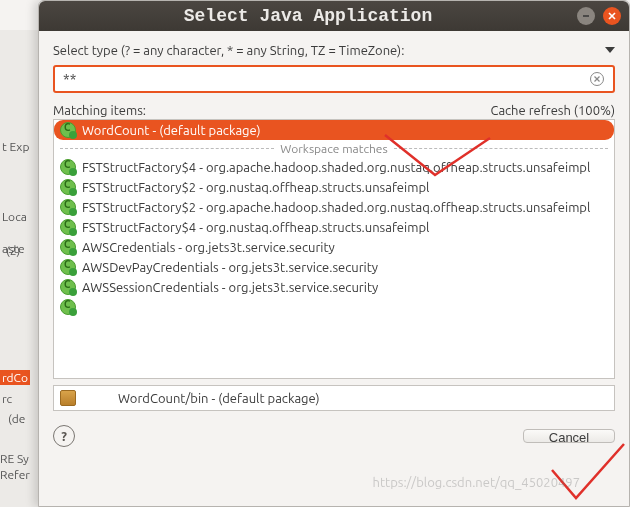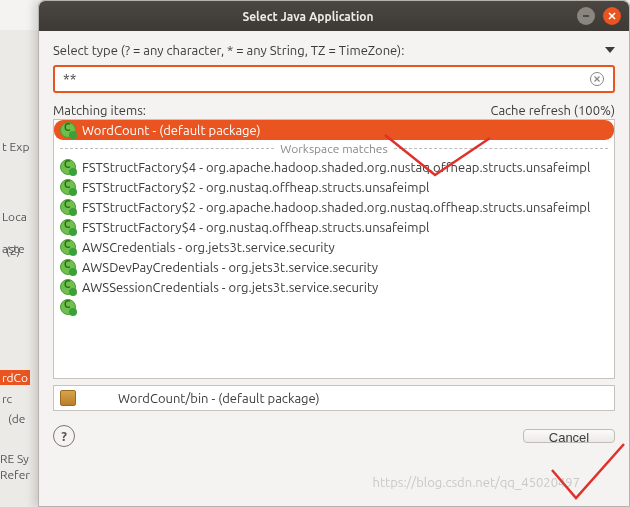--- a/index.html
+++ b/index.html
@@ -8,7 +8,7 @@
   .bg-text { position: absolute; font-size: 12px; color: #555; }
   .dialog { position: absolute; left: 38px; top: 0; width: 592px; height: 507px; background: #f5f3f1; border: 1px solid #b6b3af; border-radius: 6px 6px 0 0; box-shadow: -4px 0 10px rgba(0,0,0,0.15); display: flex; flex-direction: column; }
   .titlebar { height: 30px; background: linear-gradient(#4b4641,#3d3934); border-radius: 6px 6px 0 0; display: flex; align-items: center; color: #eceae7; position: relative; }
-  .titlebar-title { flex: 1; text-align: center; font-weight: bold; font-size: 12px; }
+  .titlebar-title { flex: 1; text-align: center; font-weight: bold; font-size: 18px; font-family: Liberation Mono, monospace; }
   .win-btn { width: 18px; height: 18px; border-radius: 50%; margin-right: 8px; display: flex; align-items: center; justify-content: center; font-size: 11px; color: #3a3a3a; }
   .win-min { background: #8a857f; }
   .win-close { background: #e95420; color: #fff; }

